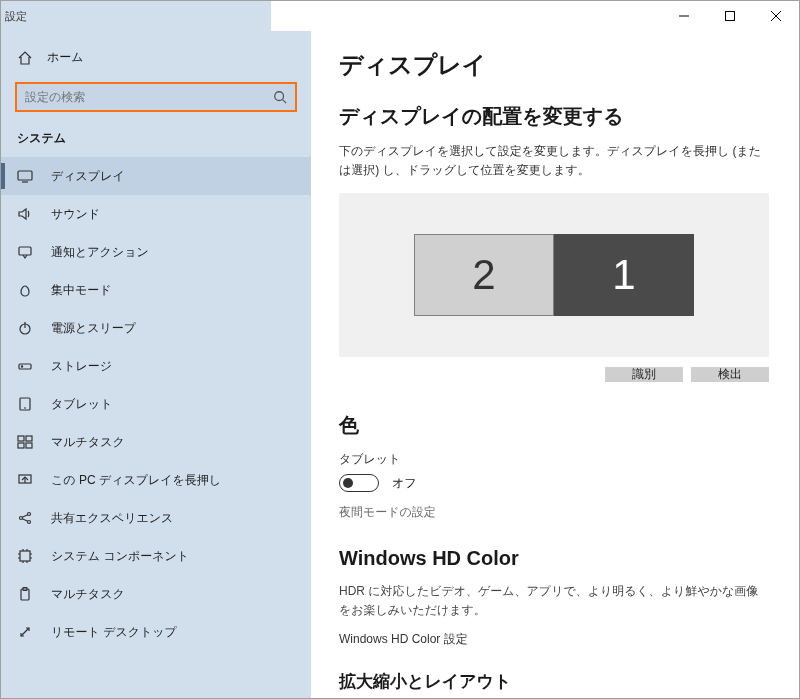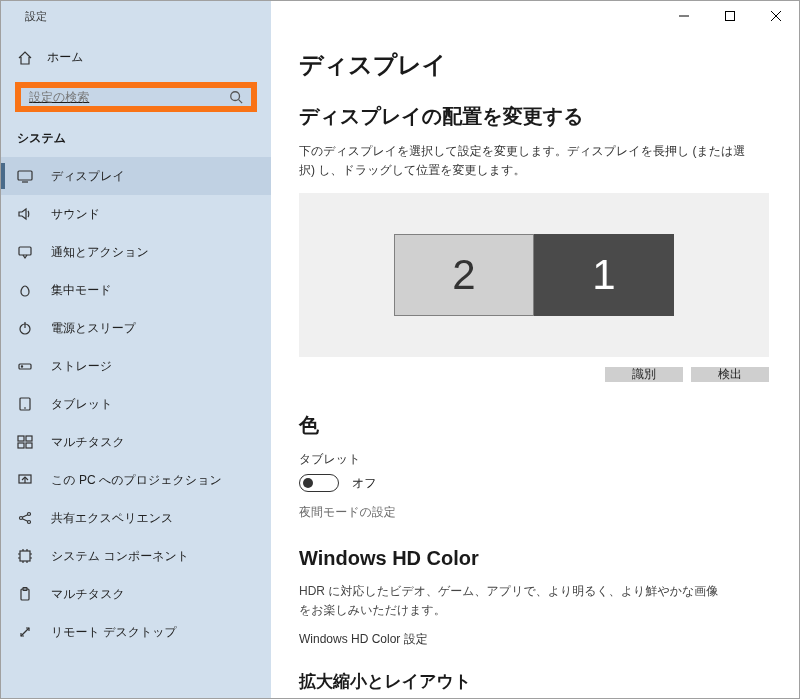--- a/index.html
+++ b/index.html
@@ -25,7 +25,7 @@
   .titlebar-left {
     width: 270px;
     display: flex; align-items: center;
-    padding-left: 24px;
+    padding-left: 4px;
     font-size: 11px;
     color: #333;
   }

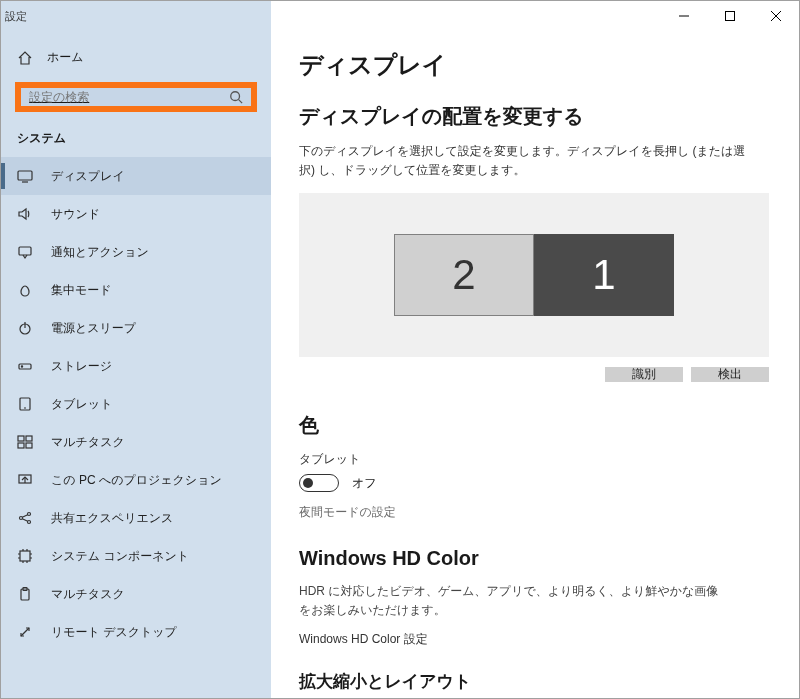--- a/index.html
+++ b/index.html
@@ -50,7 +50,7 @@
 
   
   .sidebar {
-    width: 270px;
+    width: 310px;
     background: #d1dfed;
     display: flex; flex-direction: column;
     padding-top: 10px;

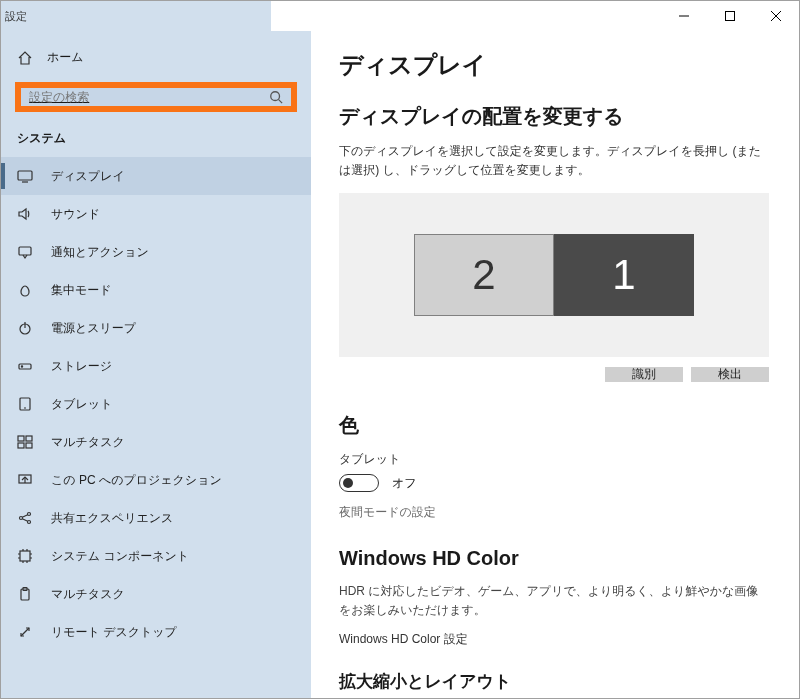--- a/index.html
+++ b/index.html
@@ -70,11 +70,10 @@
   .search {
     margin: 8px 14px 12px 14px;
     height: 30px;
-    border: 6px solid #f97316;
+    border: 2px solid #f97316;
     background: #c6d6e7;
     display: flex; align-items: center;
     padding: 0 8px;
-    text-decoration: underline;
   }
   .search input {
     flex: 1; border: none; outline: none;

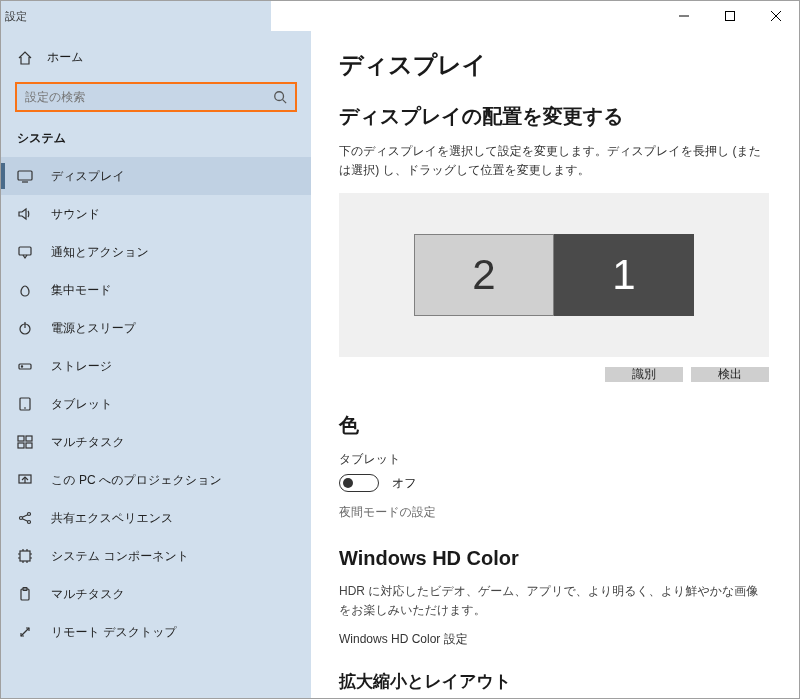--- a/index.html
+++ b/index.html
@@ -348,7 +348,7 @@
                 <line x1="8" y1="5" x2="8" y2="11"></line>
               </svg>
             </span>
-            <span>この PC へのプロジェクション</span>
+            <span>この PC ディスプレイを長押し</span>
           </div>
           <div class="nav-item">
             <span class="icon">

